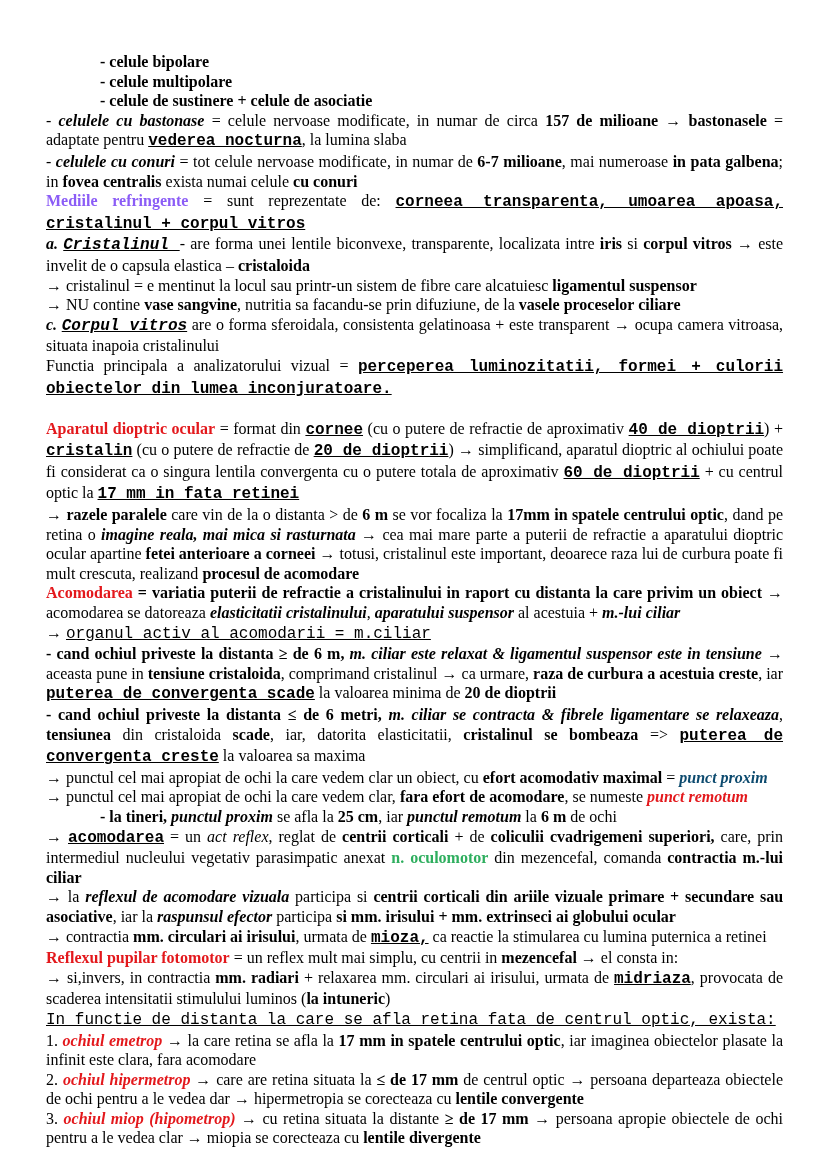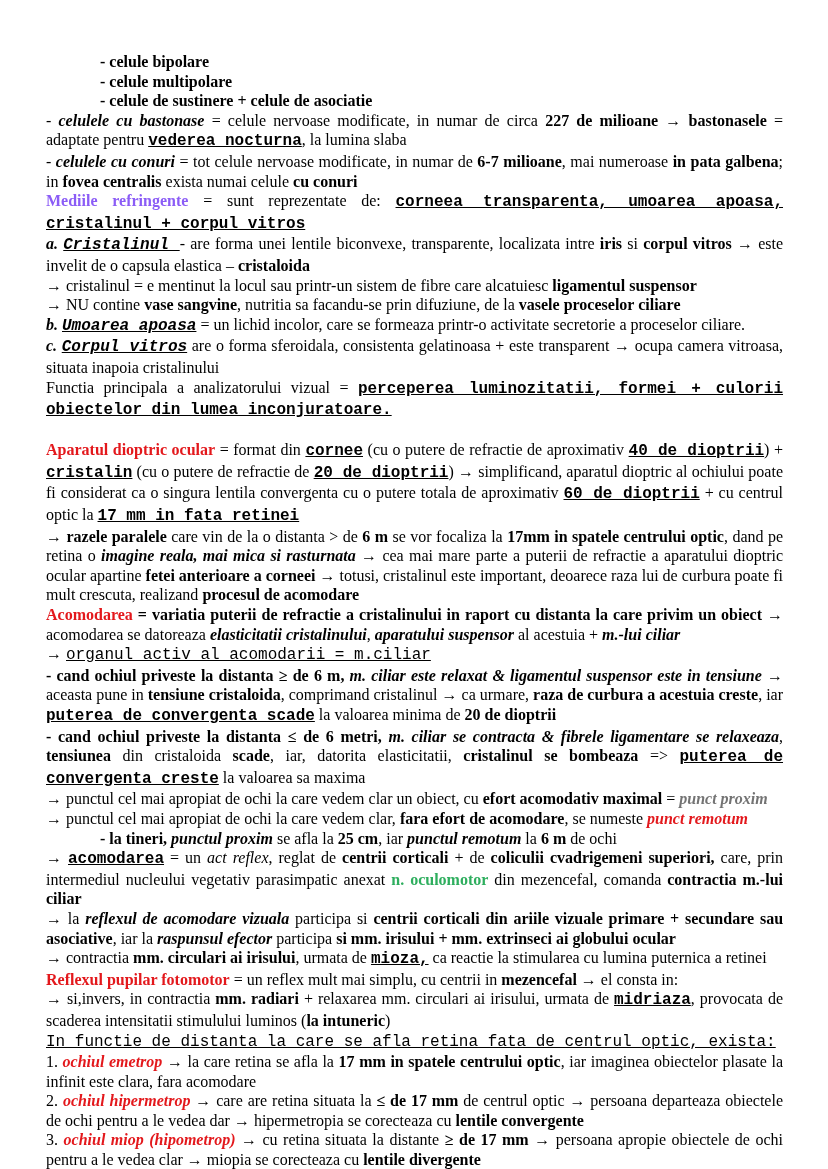--- a/index.html
+++ b/index.html
@@ -42,7 +42,7 @@
       <p class="para ind"><span class="b">- celule bipolare</span></p>
       <p class="para ind"><span class="b">- celule multipolare</span></p>
       <p class="para ind"><span class="b">- celule de sustinere + celule de asociatie</span></p>
-      <p class="para"><span>- </span><span class="b i">celulele cu bastonase</span><span> = celule nervoase modificate, in numar de circa </span><span class="b">227 de milioane</span><span class="b"> → </span><span class="b">bastonasele</span><span> = adaptate pentru </span><span class="b u">vederea nocturna</span><span>, la lumina slaba</span></p>
+      <p class="para"><span>- </span><span class="b i">celulele cu bastonase</span><span> = celule nervoase modificate, in numar de circa </span><span class="b">157 de milioane</span><span class="b"> → </span><span class="b">bastonasele</span><span> = adaptate pentru </span><span class="b u">vederea nocturna</span><span>, la lumina slaba</span></p>
       <p class="para"><span>- </span><span class="b i">celulele cu conuri</span><span> = tot celule nervoase modificate, in numar de </span><span class="b">6-7 milioane</span><span>, mai numeroase </span><span class="b">in pata galbena</span><span>; in </span><span class="b">fovea centralis</span><span> exista numai celule </span><span class="b">cu conuri</span></p>
       <p class="para"><span class="b" style="color: #8b5cf6;">Mediile refringente</span><span> = sunt reprezentate de: </span><span class="b u">corneea transparenta, umoarea apoasa, cristalinul + corpul vitros</span></p>
       <p class="para"><span class="b i">a. </span><span class="b i u">Cristalinul </span><span>- are forma unei lentile biconvexe, transparente, localizata intre </span><span class="b">iris</span><span> si </span><span class="b">corpul vitros</span><span> → este invelit de o capsula elastica – </span><span class="b">cristaloida</span></p>

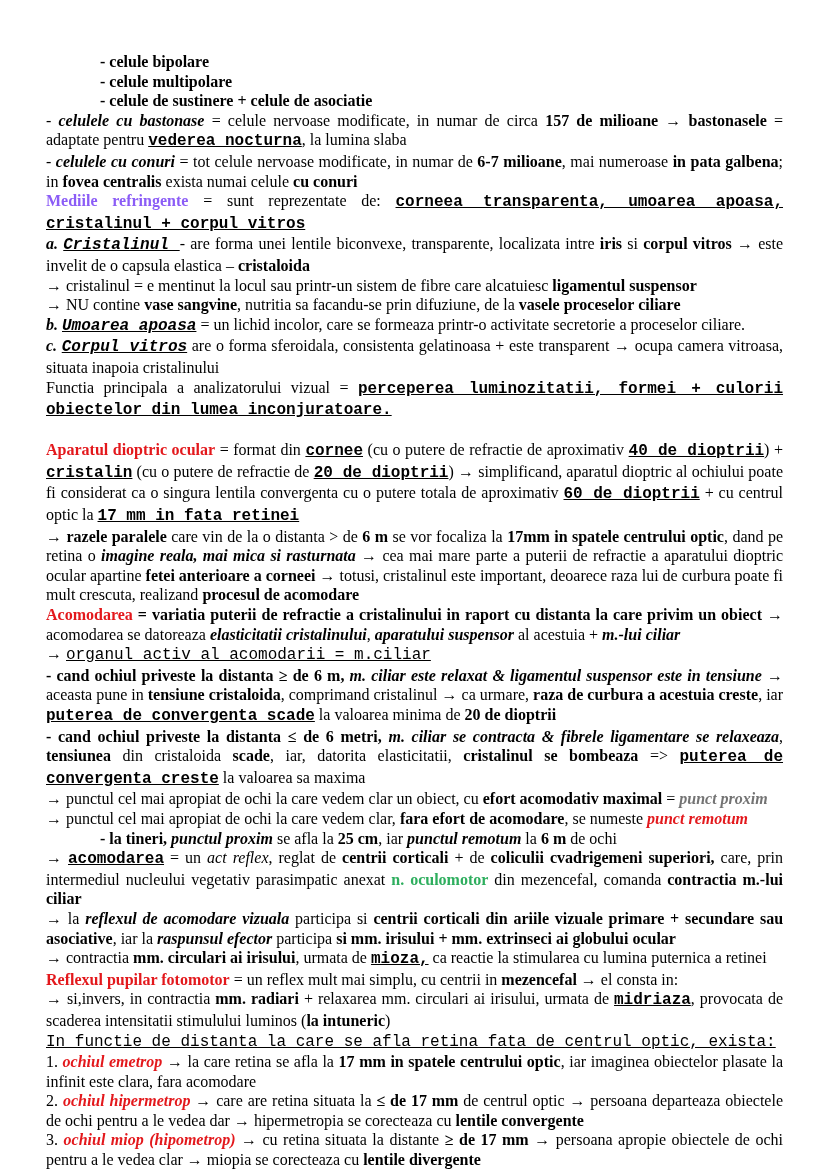--- a/index.html
+++ b/index.html
@@ -48,7 +48,6 @@
       <p class="para"><span class="b i">a. </span><span class="b i u">Cristalinul </span><span>- are forma unei lentile biconvexe, transparente, localizata intre </span><span class="b">iris</span><span> si </span><span class="b">corpul vitros</span><span> → este invelit de o capsula elastica – </span><span class="b">cristaloida</span></p>
       <p class="para"><span>→ cristalinul = e mentinut la locul sau printr-un sistem de fibre care alcatuiesc </span><span class="b">ligamentul suspensor</span></p>
       <p class="para"><span>→ NU contine </span><span class="b">vase sangvine</span><span>, nutritia sa facandu-se prin difuziune, de la </span><span class="b">vasele proceselor ciliare</span></p>
-      <p class="para"><span class="b i">b. </span><span class="b i u">Umoarea apoasa</span><span> = un lichid incolor, care se formeaza printr-o activitate secretorie a proceselor ciliare.</span></p>
       <p class="para"><span class="b i">c. </span><span class="b i u">Corpul vitros</span><span> are o forma sferoidala, consistenta gelatinoasa + este transparent → ocupa camera vitroasa, situata inapoia cristalinului</span></p>
       <p class="para"><span>Functia principala a analizatorului vizual = </span><span class="b u">perceperea luminozitatii, formei + culorii obiectelor din lumea inconjuratoare.</span></p>
       <p class="para spacer">&nbsp;</p>

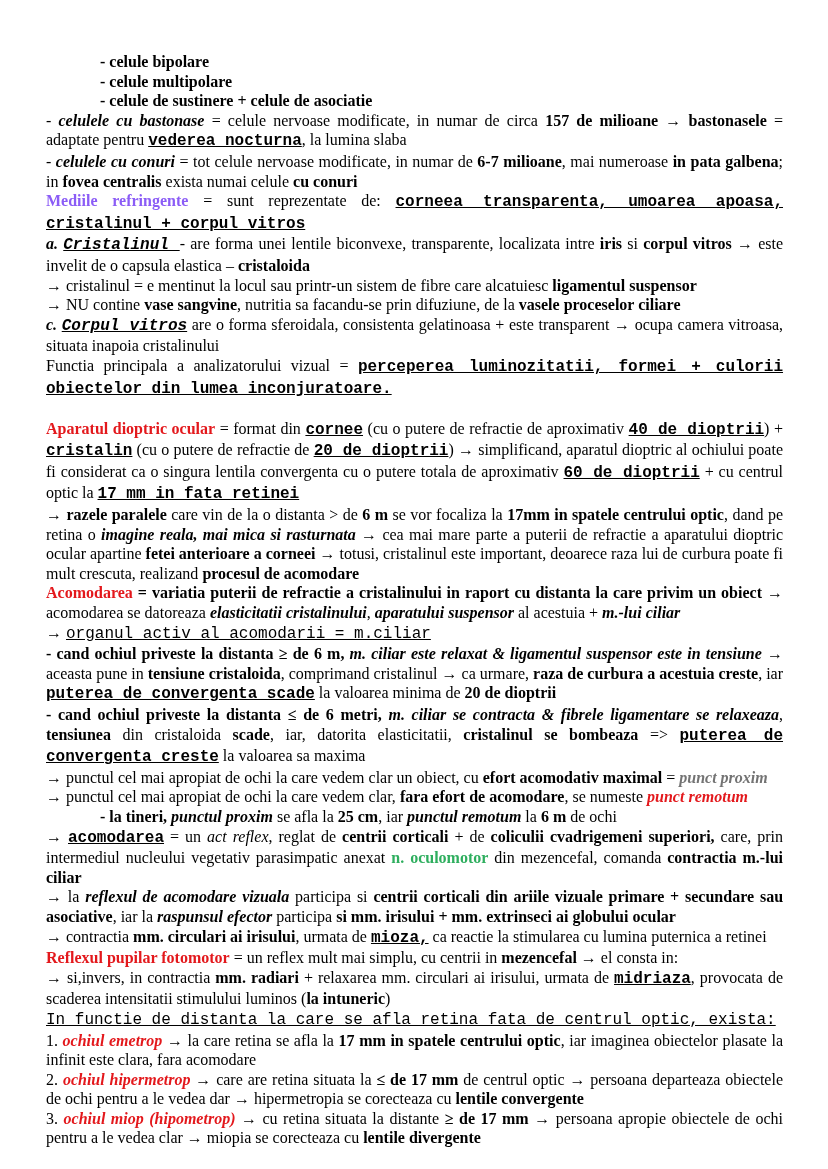--- a/index.html
+++ b/index.html
@@ -57,7 +57,7 @@
       <p class="para"><span>→ </span><span class="u">organul activ al acomodarii = m.ciliar</span></p>
       <p class="para"><span class="b">- cand ochiul priveste la distanta ≥ de 6 m, </span><span class="b i">m. ciliar este relaxat &amp; ligamentul suspensor este in tensiune</span><span class="b"> → </span><span>aceasta pune in </span><span class="b">tensiune cristaloida</span><span>, comprimand cristalinul → ca urmare, </span><span class="b">raza de curbura a acestuia creste</span><span>, iar </span><span class="b u">puterea de convergenta scade</span><span> la valoarea minima de </span><span class="b">20 de dioptrii</span></p>
       <p class="para"><span class="b">- cand ochiul priveste la distanta ≤ de 6 metri, </span><span class="b i">m. ciliar se contracta &amp; fibrele ligamentare se relaxeaza</span><span>, </span><span class="b">tensiunea</span><span> din cristaloida </span><span class="b">scade</span><span>, iar, datorita elasticitatii, </span><span class="b">cristalinul se bombeaza</span><span> =&gt; </span><span class="b u">puterea de convergenta creste</span><span> la valoarea sa maxima</span></p>
-      <p class="para"><span>→ punctul cel mai apropiat de ochi la care vedem clar un obiect, cu </span><span class="b">efort acomodativ maximal</span><span> = </span><span class="b i" style="color: #737373;">punct proxim</span></p>
+      <p class="para"><span>→ punctul cel mai apropiat de ochi la care vedem clar un obiect, cu </span><span class="b">efort acomodativ maximal</span><span> = </span><span class="b i" style="color: #0c4a6e;">punct proxim</span></p>
       <p class="para"><span>→ punctul cel mai apropiat de ochi la care vedem clar, </span><span class="b">fara efort de acomodare</span><span>, se numeste </span><span class="b i" style="color: rgb(227, 24, 28);">punct remotum</span></p>
       <p class="para ind"><span class="b">- la tineri, </span><span class="b i">punctul proxim</span><span> se afla la </span><span class="b">25 cm</span><span>, iar </span><span class="b i">punctul remotum</span><span> la </span><span class="b">6 m</span><span> de ochi</span></p>
       <p class="para"><span>→ </span><span class="b u">acomodarea</span><span> = un </span><span class="i">act reflex</span><span>, reglat de </span><span class="b">centrii corticali</span><span> + de </span><span class="b">coliculii cvadrigemeni superiori,</span><span> care, prin intermediul nucleului vegetativ parasimpatic anexat </span><span class="b" style="color: rgb(46, 174, 94);">n. oculomotor</span><span> din mezencefal, comanda </span><span class="b">contractia m.-lui ciliar</span></p>

